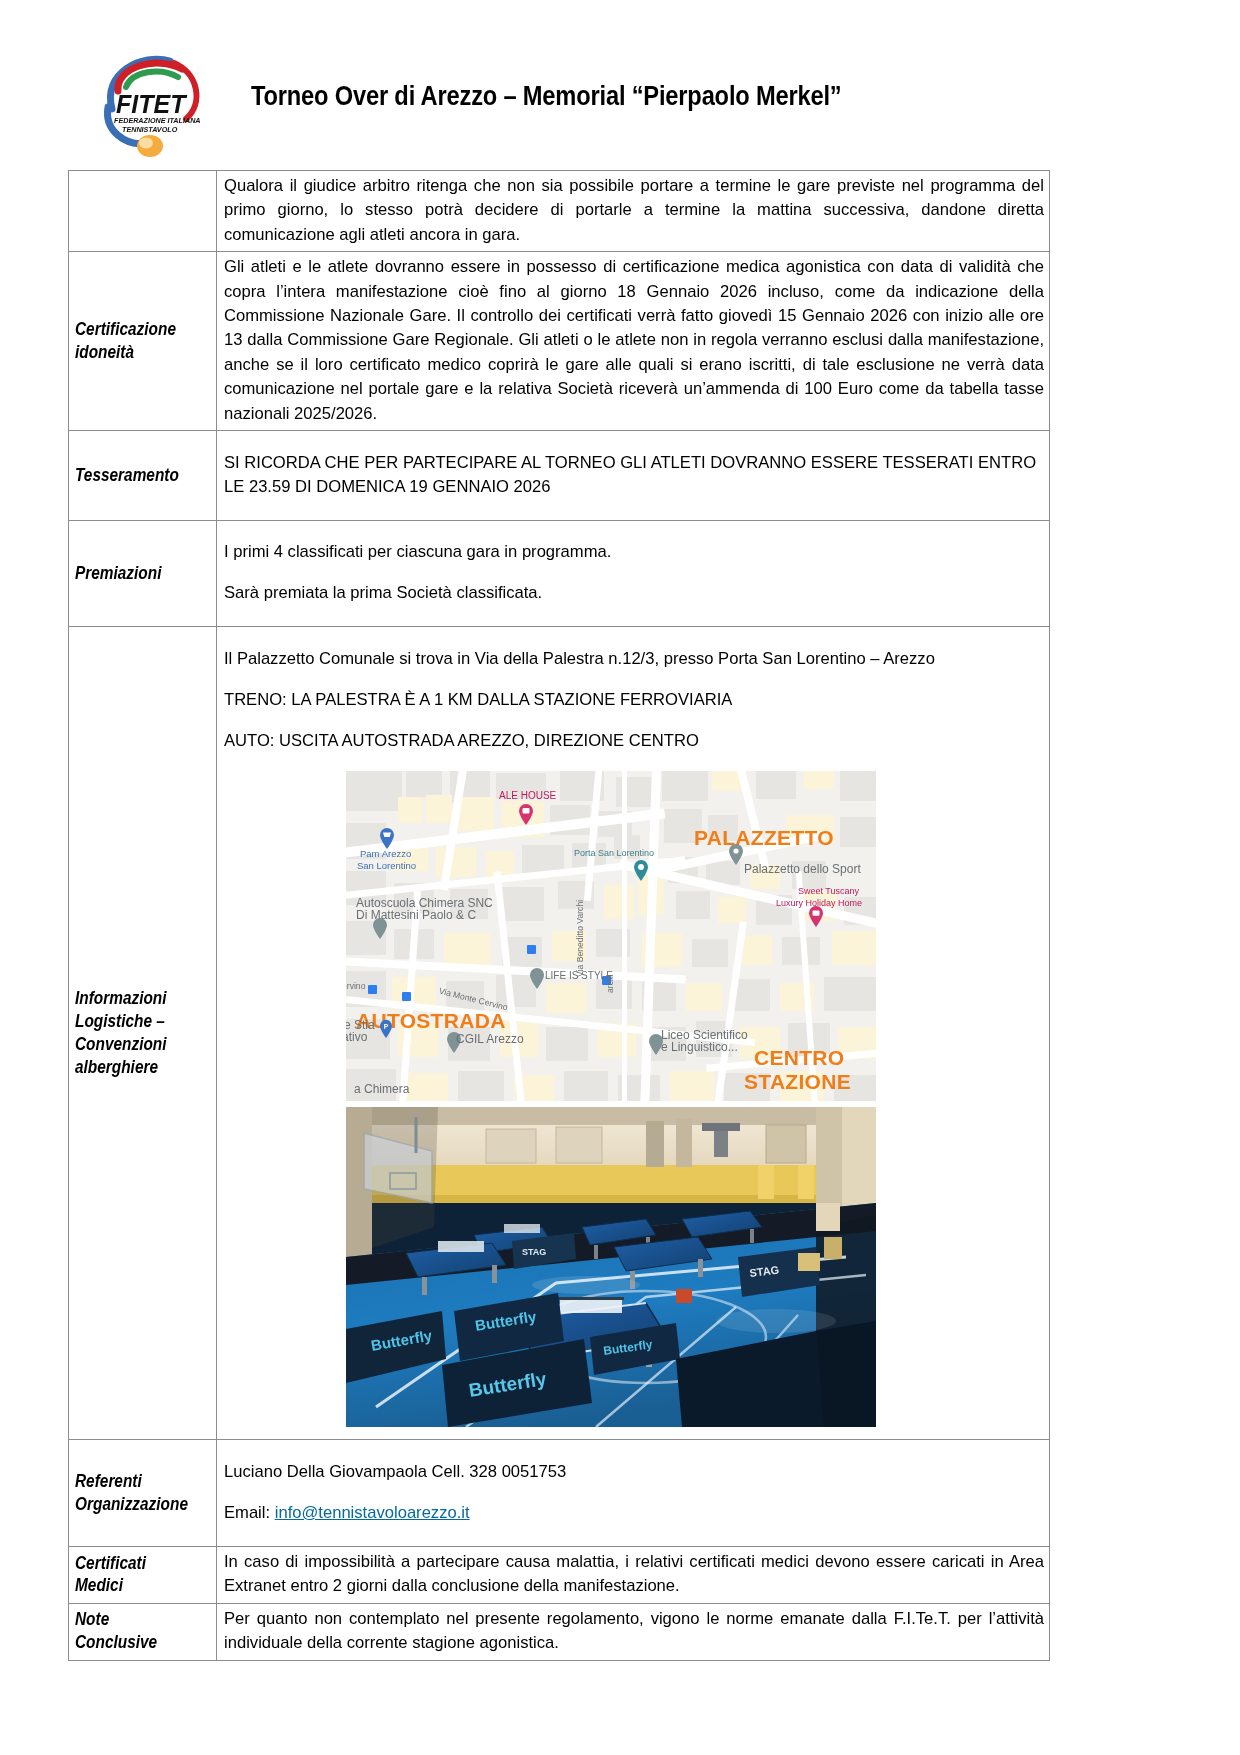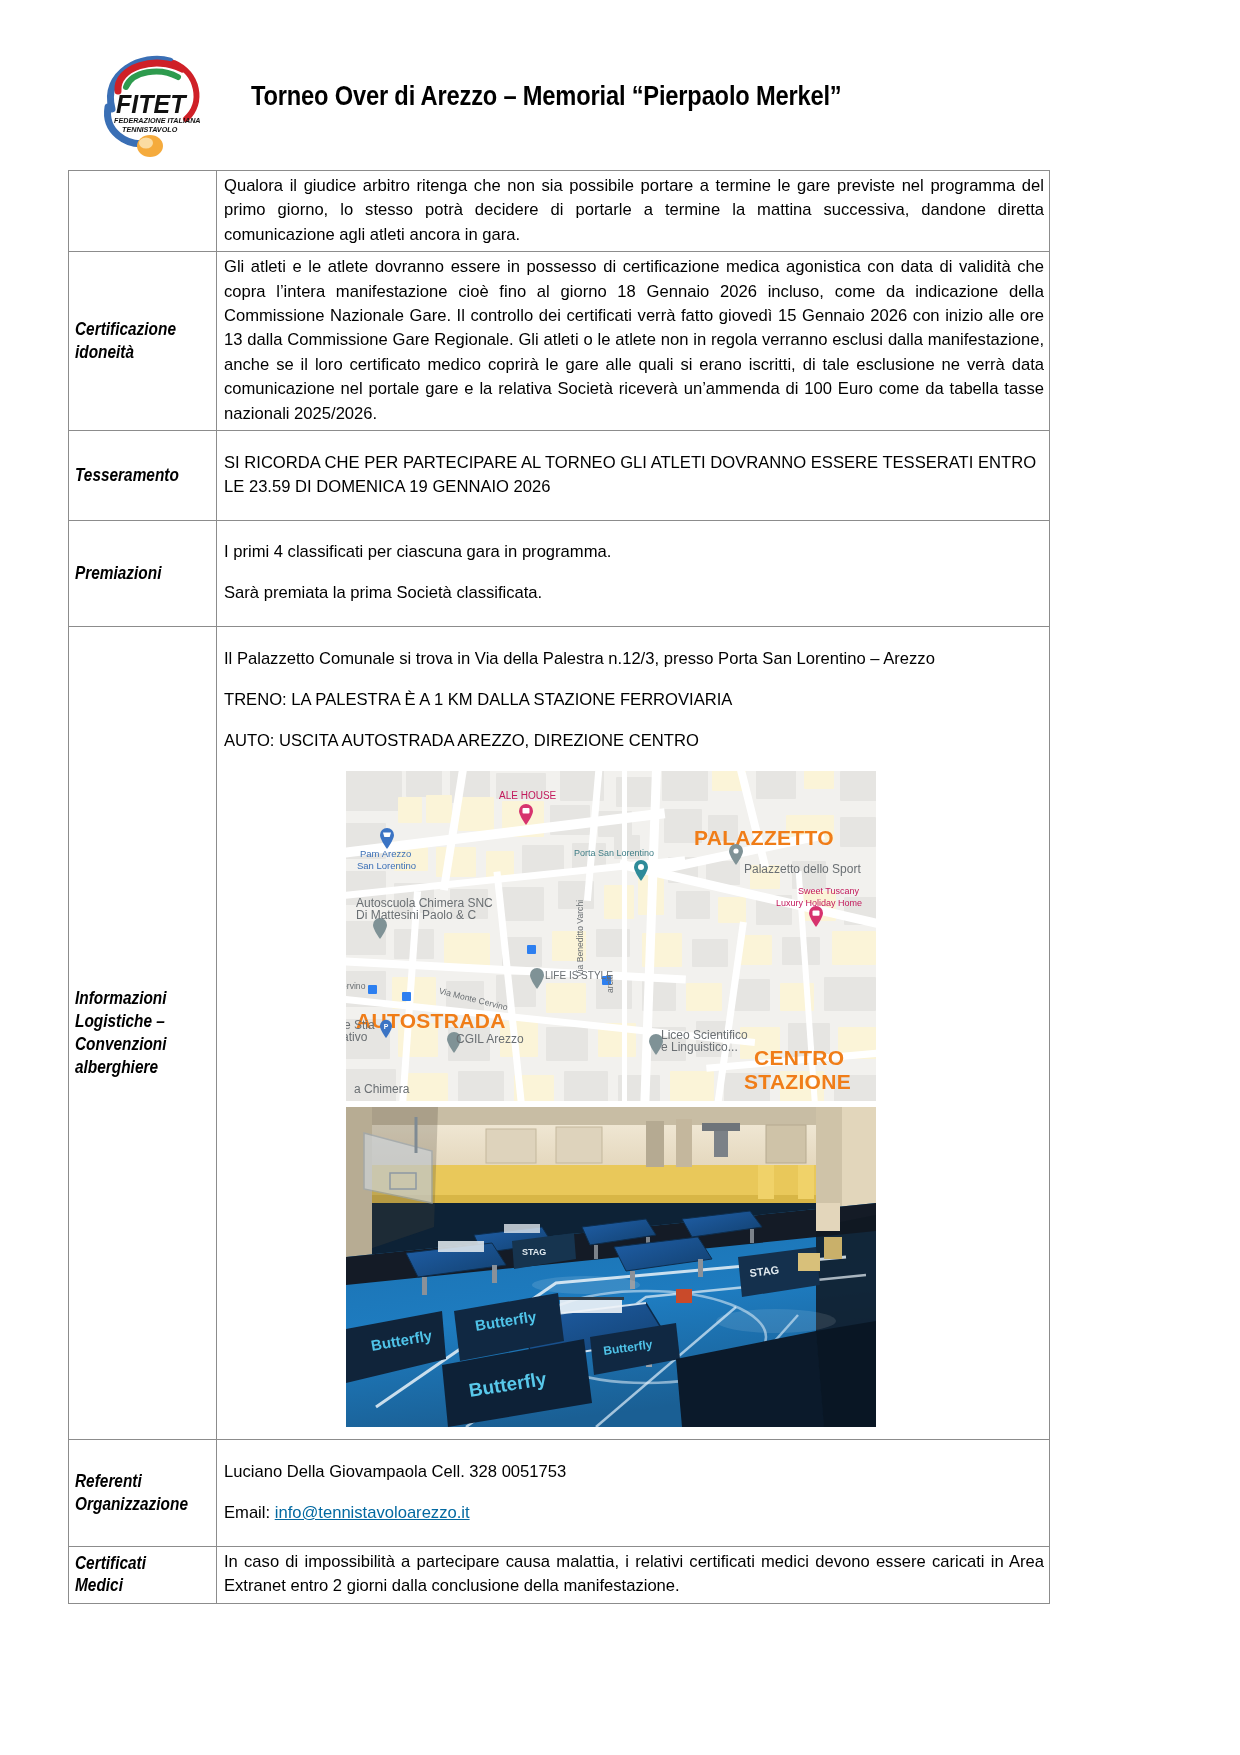--- a/index.html
+++ b/index.html
@@ -532,6 +532,15 @@
     </td>
   </tr>
 
+  <tr>
+    <td class="lbl">
+      <span class="lt">Note</span>
+      <span class="lt">Conclusive</span>
+    </td>
+    <td class="val just">
+      <p>Per quanto non contemplato nel presente regolamento, vigono le norme emanate dalla F.I.Te.T. per l’attività individuale della corrente stagione agonistica.</p>
+    </td>
+  </tr>
 
   </tbody>
 </table>

